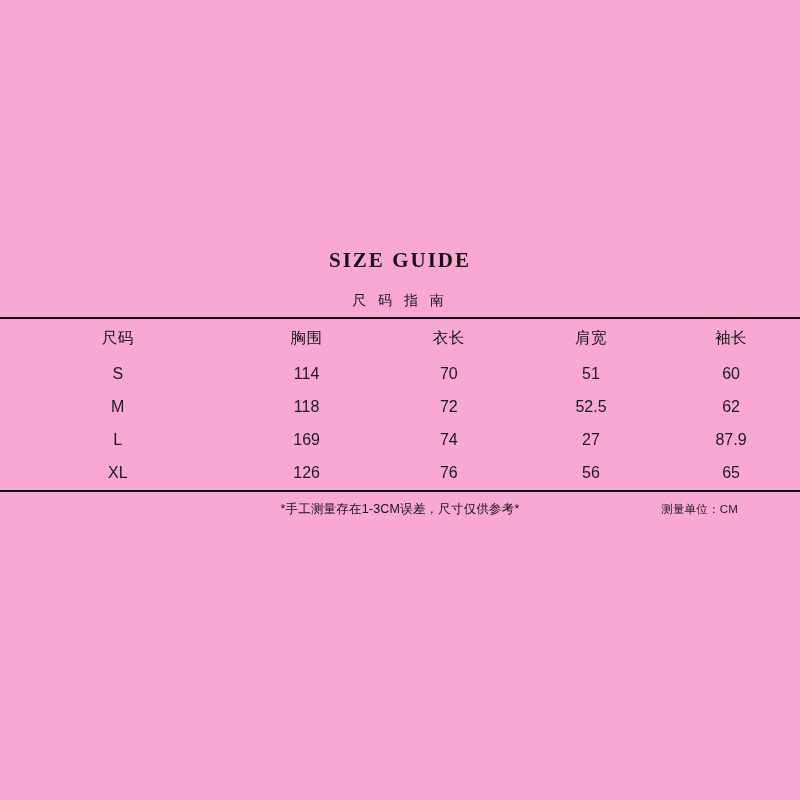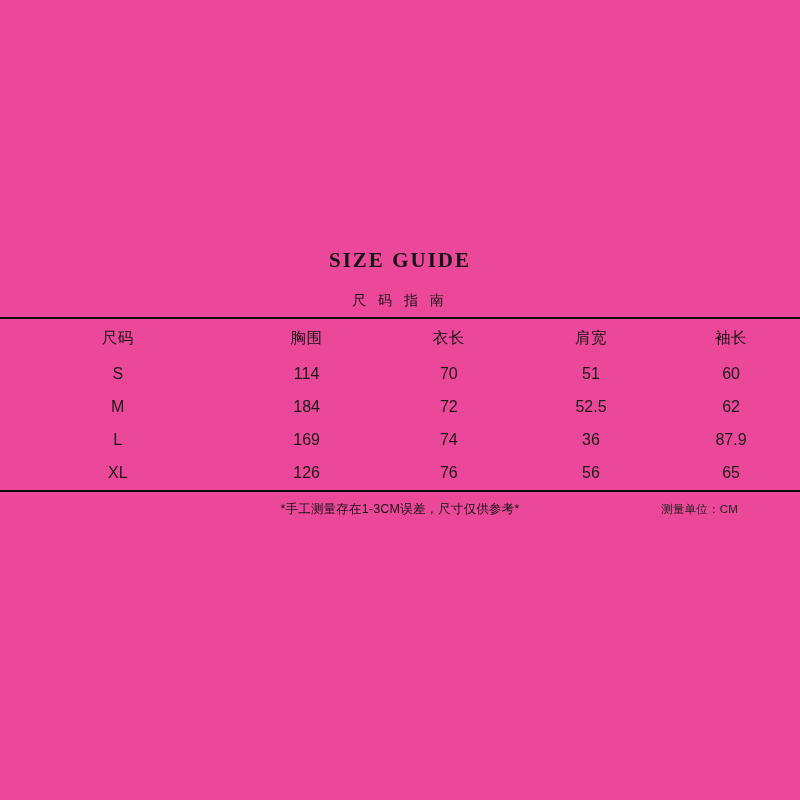--- a/index.html
+++ b/index.html
@@ -18,7 +18,7 @@
     position: relative;
     width: 800px;
     height: 800px;
-    background: #ec4899;
+    background: #f9a8d4;
   }
   .size-guide {
     position: absolute;

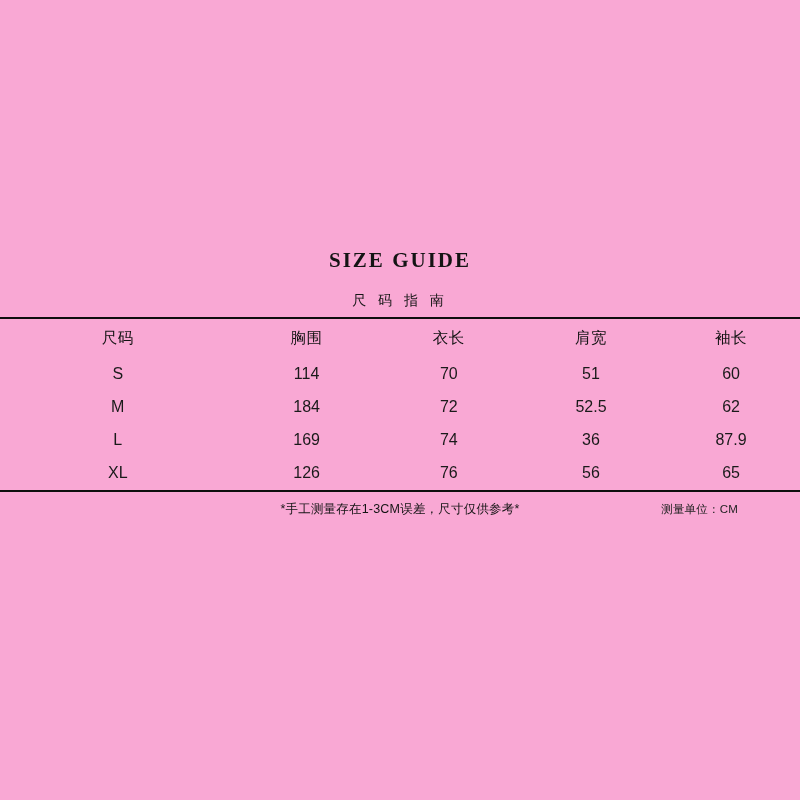--- a/index.html
+++ b/index.html
@@ -142,7 +142,7 @@
         </tr>
         <tr class="body-row">
           <td class="cell-size">M</td>
-          <td>184</td>
+          <td>118</td>
           <td>72</td>
           <td>52.5</td>
           <td>62</td>

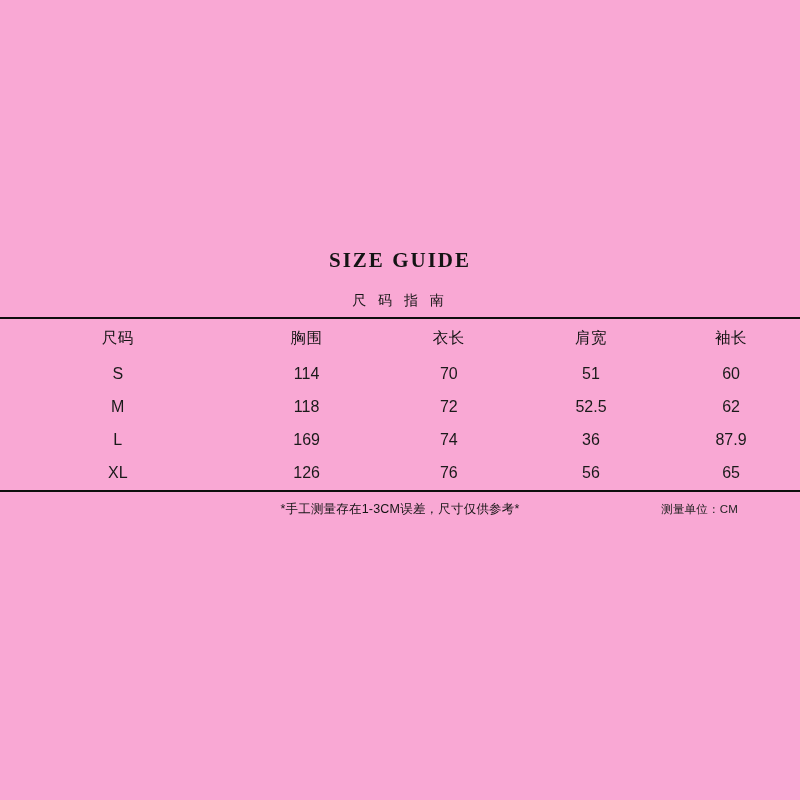--- a/index.html
+++ b/index.html
@@ -151,7 +151,7 @@
           <td class="cell-size">L</td>
           <td>169</td>
           <td>74</td>
-          <td>36</td>
+          <td>27</td>
           <td>87.9</td>
         </tr>
         <tr class="body-row">

